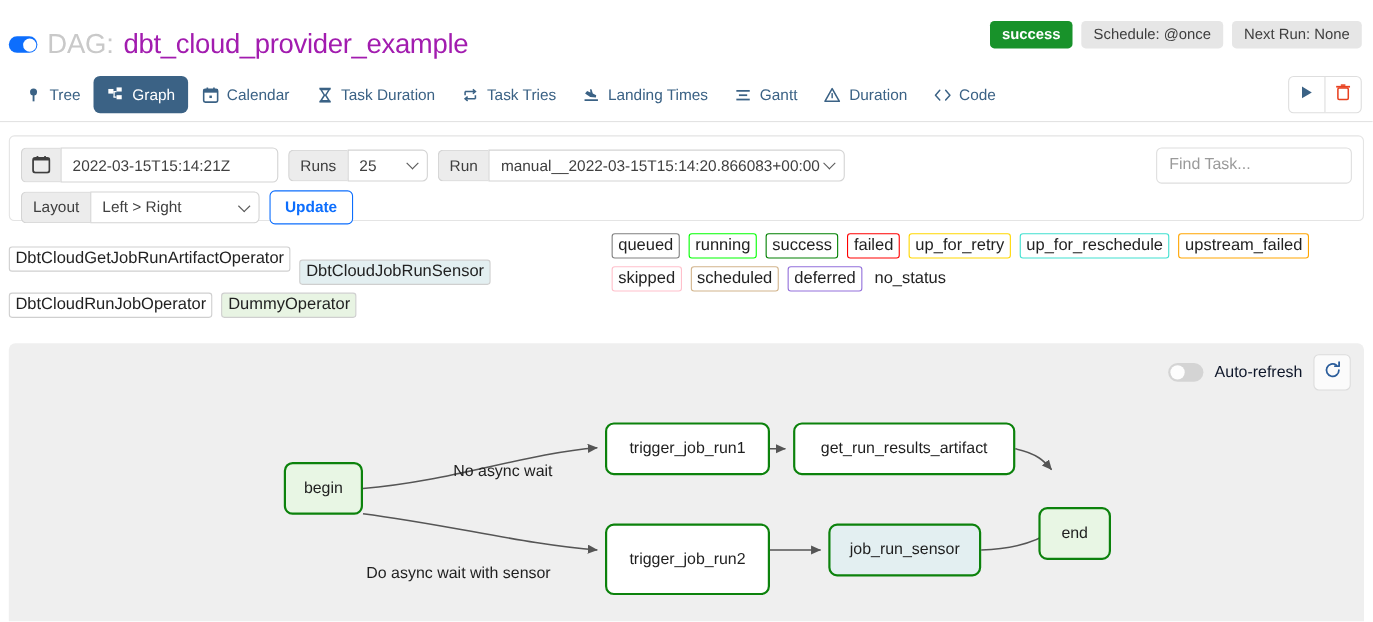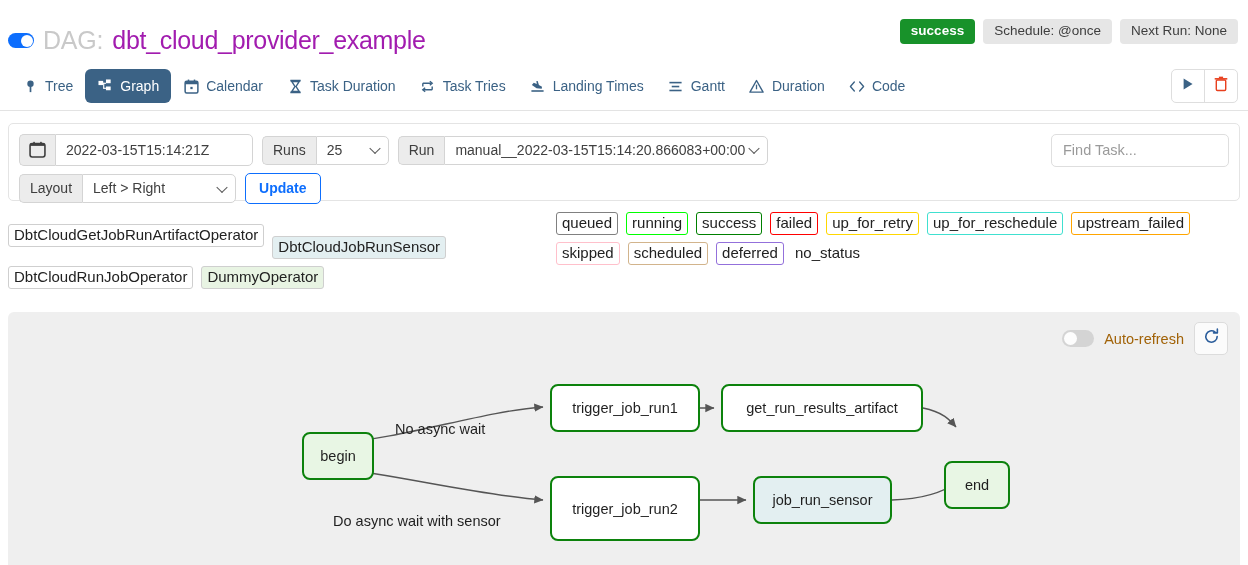--- a/index.html
+++ b/index.html
@@ -288,7 +288,7 @@
   }
   .ar-label {
     font-size: 14.5px;
-    color: #a16207;
+    color: #0f172a;
   }
   .refresh-btn {
     width: 32px;

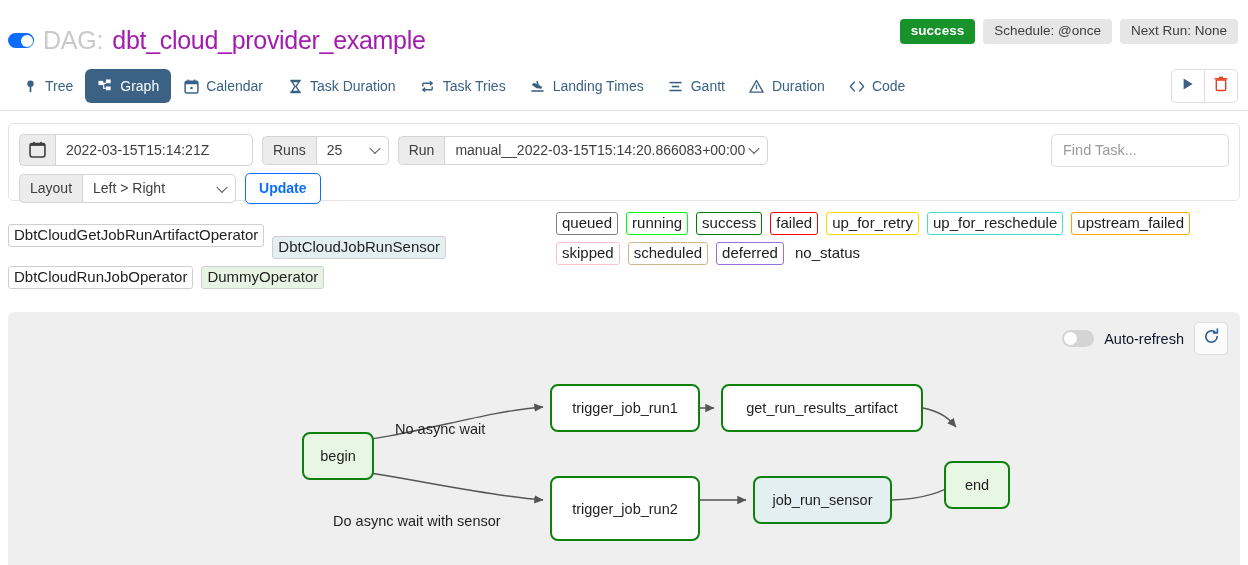--- a/index.html
+++ b/index.html
@@ -586,7 +586,7 @@
     <div class="node blue" style="left:745px; top:164px; width:139px; height:48px;">job_run_sensor</div>
     <div class="node green" style="left:936px; top:119px; width:66px; height:48px;margin-top:30px;">end</div>
 
-    <div class="edge-label" style="left:387px; top:109px;">No async wait</div>
+    <div class="edge-label" style="left:404px; top:109px;">No async wait</div>
     <div class="edge-label" style="left:325px; top:201px;">Do async wait with sensor</div>
   </div>
 </div>

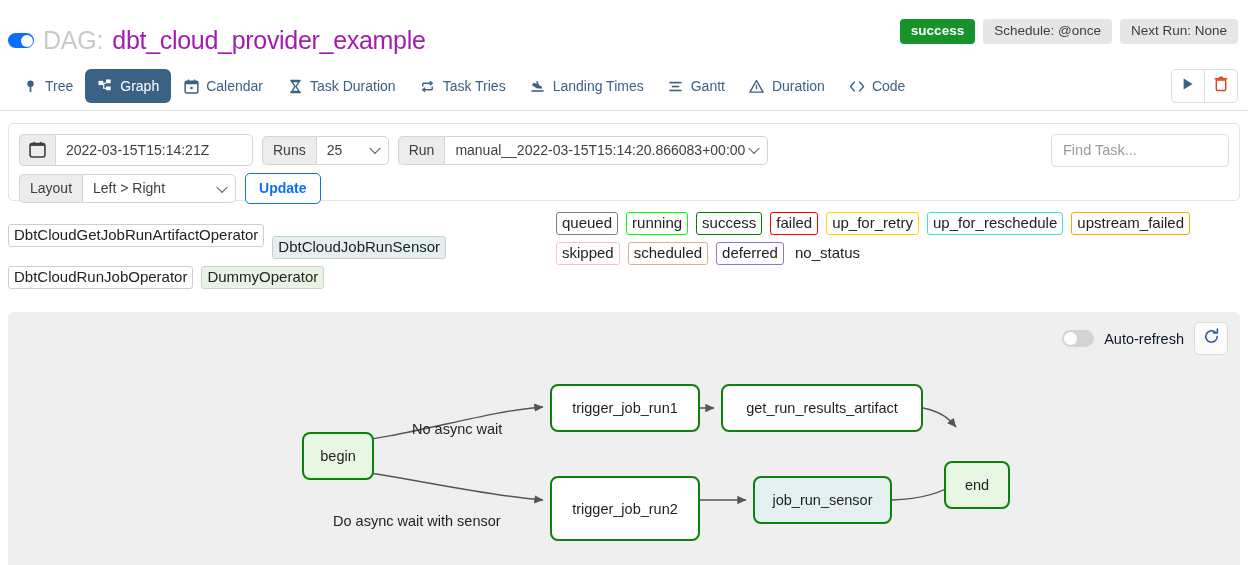--- a/index.html
+++ b/index.html
@@ -579,7 +579,7 @@
       <path d="M884,188 C915,187 936,180 949,170" stroke="#555" stroke-width="1.4" fill="none" marker-end="url(#arrow)"></path>
     </svg>
 
-    <div class="node green" style="left:250px; top:120px; width:72px; height:48px;margin-left:44px;">begin</div>
+    <div class="node green" style="left:250px; top:108px; width:72px; height:48px;">begin</div>
     <div class="node white" style="left:542px; top:72px; width:150px; height:48px;">trigger_job_run1</div>
     <div class="node white" style="left:713px; top:72px; width:202px; height:48px;">get_run_results_artifact</div>
     <div class="node white" style="left:542px; top:164px; width:150px; height:65px;">trigger_job_run2</div>

